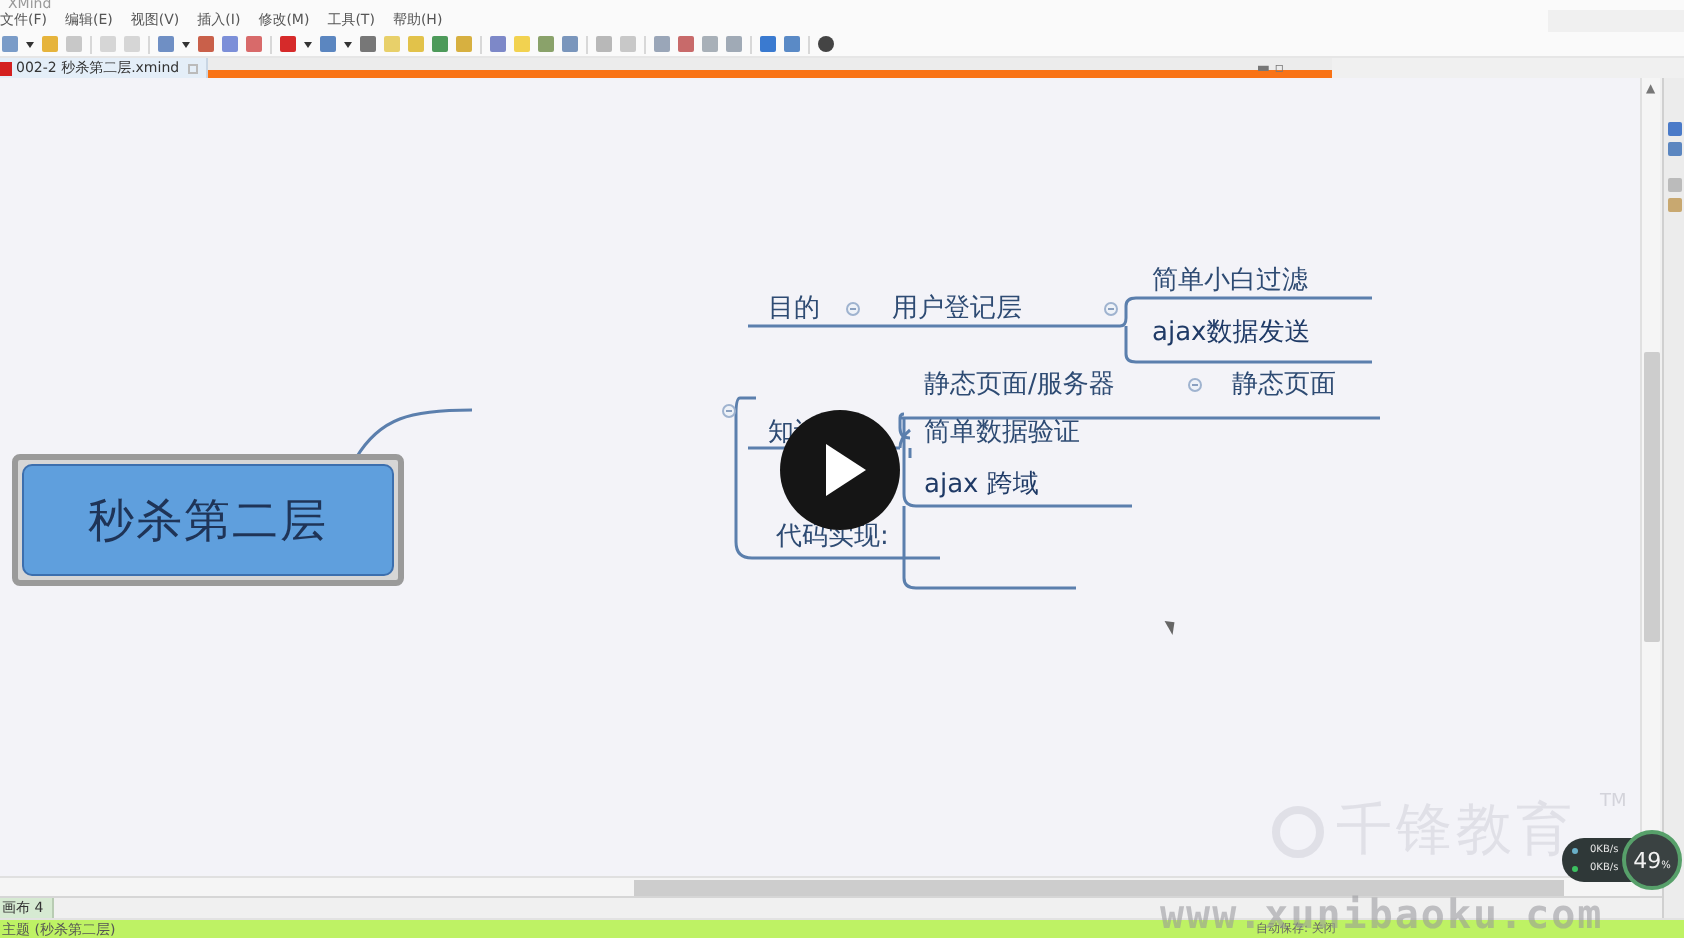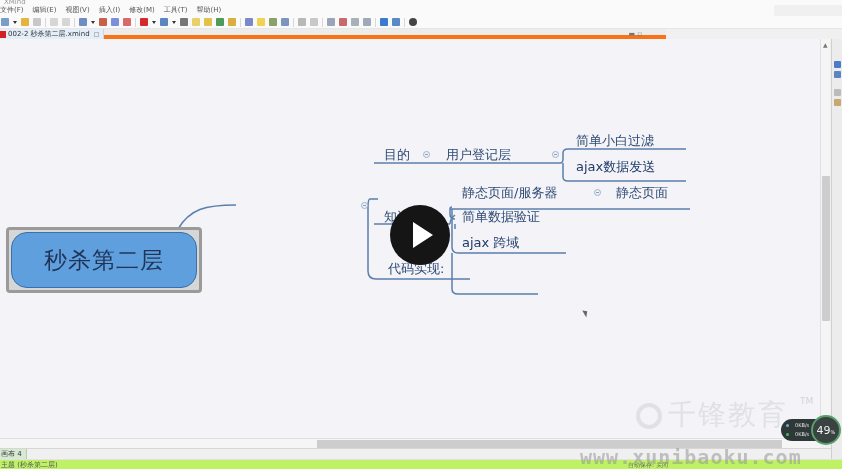--- a/index.html
+++ b/index.html
@@ -26,7 +26,7 @@
   .canvas svg.lines { position: absolute; left: 0; top: 0; }
 
   .central { position: absolute; left: 6px; top: 188px; width: 196px; height: 66px; border: 3px solid #9a9a9a; border-radius: 4px; background: #d6d6d6; }
-  .central-inner { position: absolute; left: 2px; top: 2px; right: 2px; bottom: 2px; background: #5f9fdd; border: 1px solid #3c6fae; border-radius: 16px; display: flex; align-items: center; justify-content: center; }
+  .central-inner { position: absolute; left: 2px; top: 2px; right: 2px; bottom: 2px; background: #5f9fdd; border: 1px solid #3c6fae; border-radius: 5px; display: flex; align-items: center; justify-content: center; }
   .central-label { font-family: "DejaVu Serif", "Liberation Serif", serif; font-size: 23px; color: #1f3457; letter-spacing: 1px; }
 
   .main-topic { position: absolute; left: 235px; top: 147px; width: 124px; height: 36px; background: #cddff3; border: 1px solid #5b7fad; border-radius: 4px; display: flex; align-items: center; justify-content: center; }

